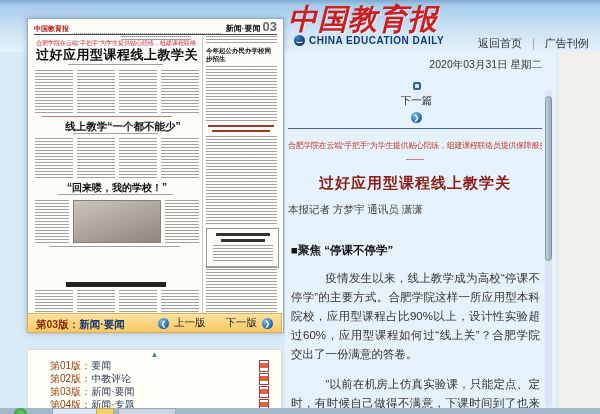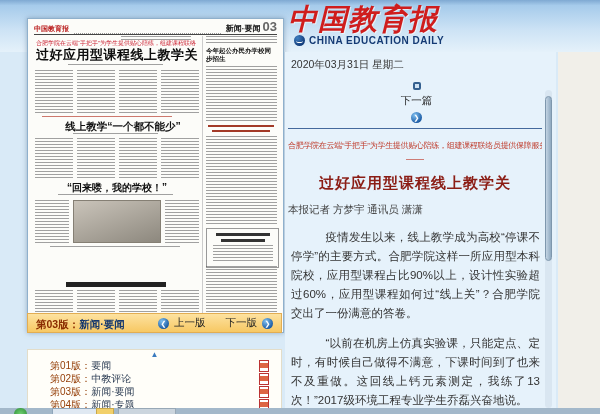--- a/index.html
+++ b/index.html
@@ -140,6 +140,11 @@
         <span class="logo-en">CHINA EDUCATION DAILY</span>
       </div>
     </div>
+    <div class="header-links">
+      <a>返回首页</a>
+      <span class="sep">｜</span>
+      <a>广告刊例</a>
+    </div>
   </div>
 
   <div class="content-bg"></div>

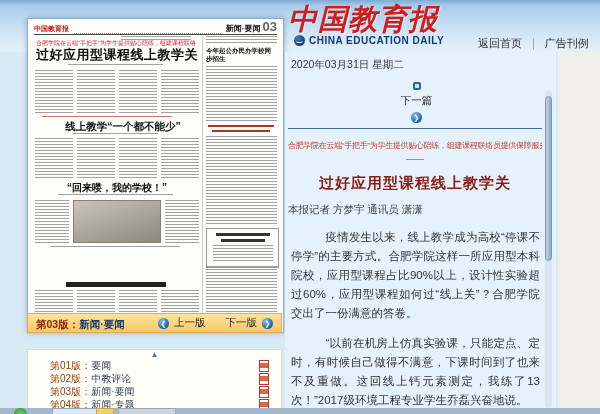--- a/index.html
+++ b/index.html
@@ -102,7 +102,7 @@
   
   .article{position:absolute;left:285px;top:52px;width:271px;height:362px;background:#e6f2fb;
     padding:0 14px 0 3px;box-sizing:border-box;overflow:hidden;}
-  .a-date{margin:6px 0 0 3px;font-size:10.5px;color:#333;}
+  .a-date{margin:6px 0 0 3px;font-size:10.5px;color:#333;text-align:right;}
   .a-navrow{margin:10px 0 0 3px;display:flex;align-items:center;gap:4px;flex-direction:column;}
   .mini-ic{width:8px;height:8px;background:#34608f;border-radius:2px;position:relative;}
   .mini-ic::after{content:"";position:absolute;left:2px;top:2px;width:4px;height:4px;background:#cfe2f3;}

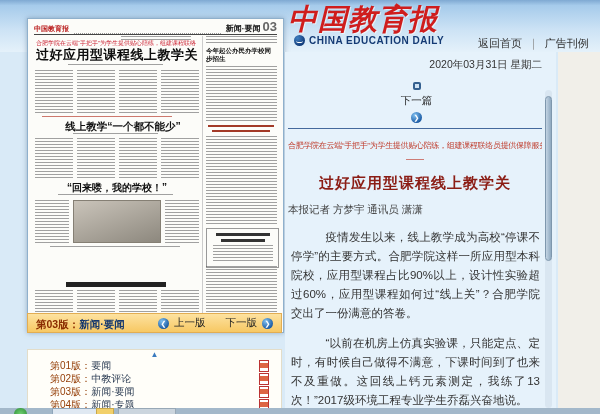--- a/index.html
+++ b/index.html
@@ -262,6 +262,7 @@
     <div class="a-dash">——</div>
     <h1 class="a-title">过好应用型课程线上教学关</h1>
     <div class="a-byline">本报记者 方梦宇 通讯员 潇潇</div>
+    <div class="a-section">■聚焦 “停课不停学”</div>
     <p>疫情发生以来，线上教学成为高校“停课不停学”的主要方式。合肥学院这样一所应用型本科院校，应用型课程占比90%以上，设计性实验超过60%，应用型课程如何过“线上关”？合肥学院交出了一份满意的答卷。</p>
     <p>“以前在机房上仿真实验课，只能定点、定时，有时候自己做得不满意，下课时间到了也来不及重做。这回线上钙元素测定，我练了13次！”2017级环境工程专业学生乔磊兴奋地说。</p>
 

